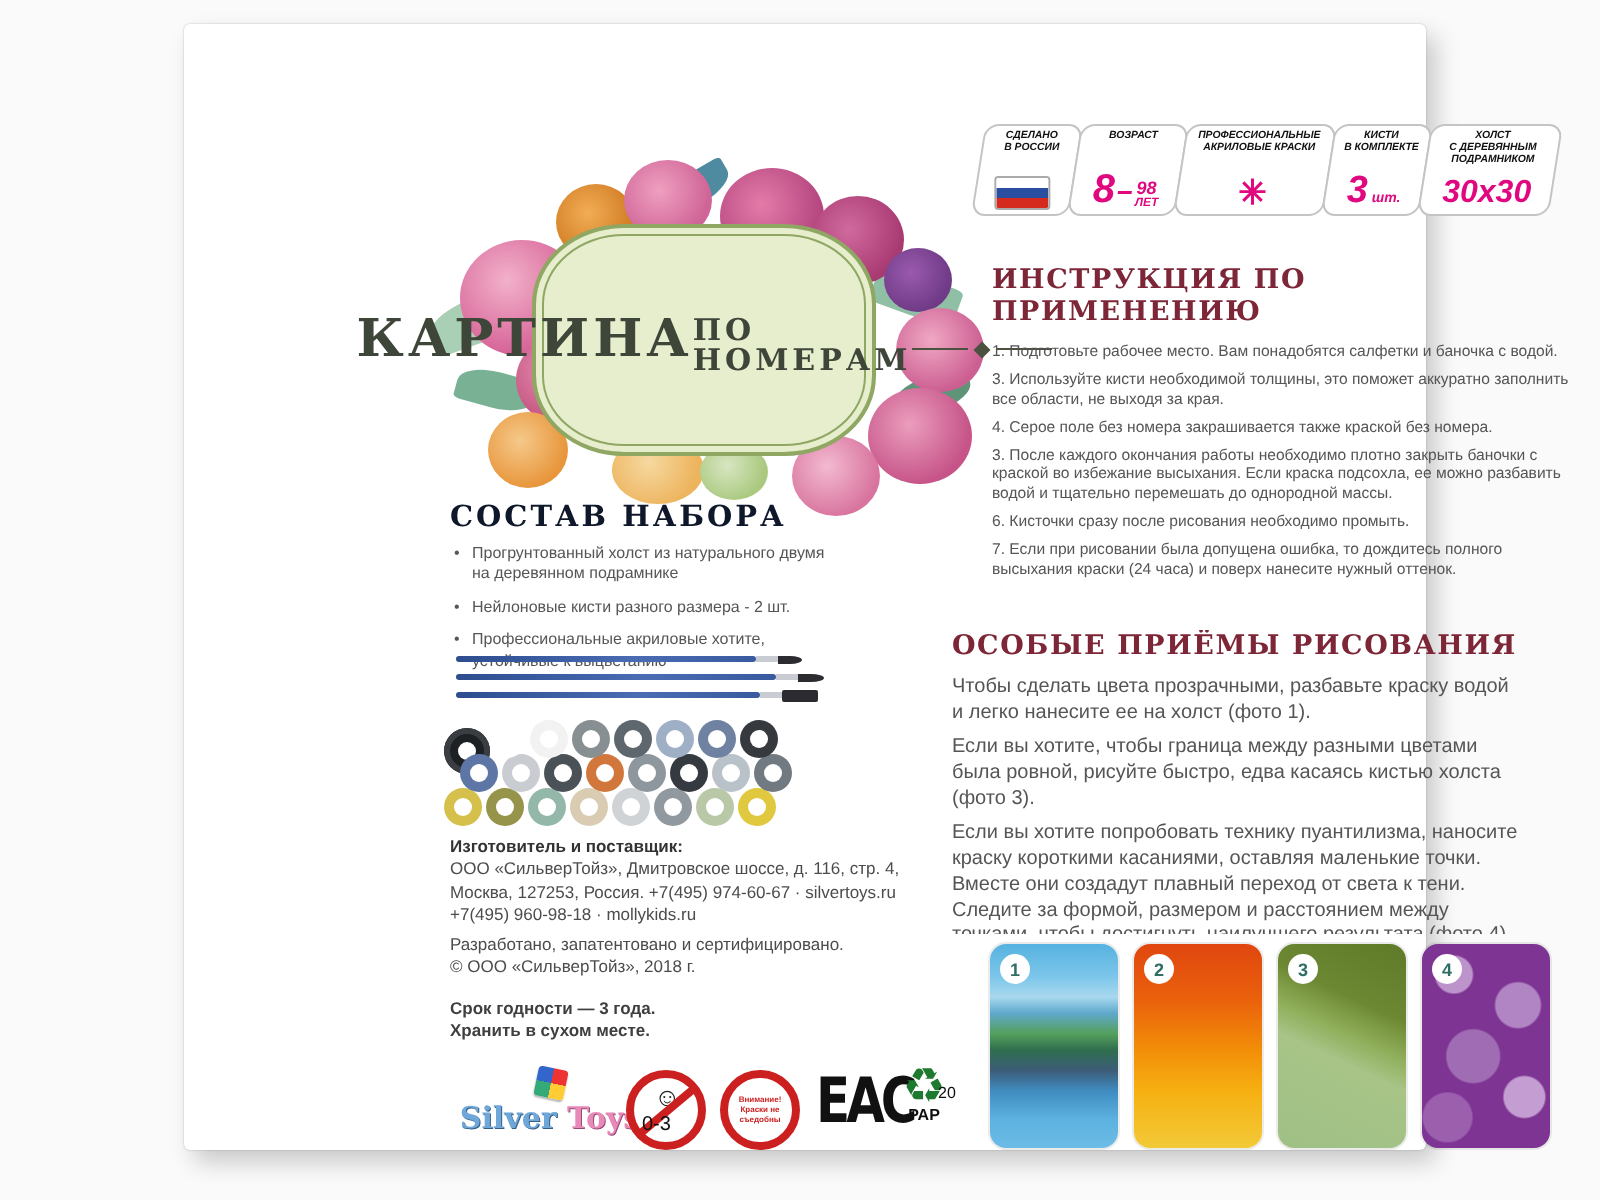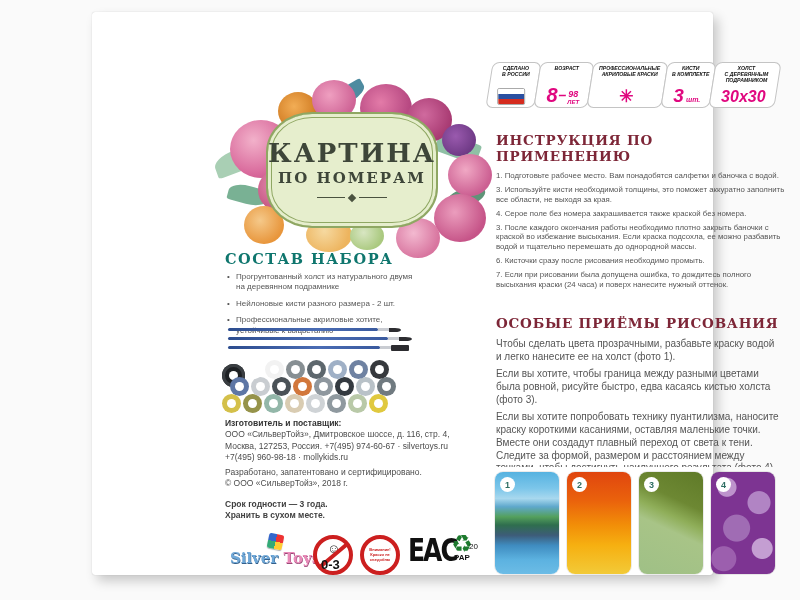--- a/index.html
+++ b/index.html
@@ -56,7 +56,7 @@
     position:absolute;left:56px;top:22px;width:168px;height:112px;
     background:#e6eecd;border:2px solid #8fa763;border-radius:46px 46px 46px 46px / 40px;
     box-shadow:inset 0 0 0 3px #e6eecd, inset 0 0 0 4px #8fa763;
-    display:flex;flex-direction:column;align-items:center;justify-content:center;
+    display:flex;align-items:center;justify-content:center;
   }
   .t1{font-family:"DejaVu Serif",serif;font-weight:bold;font-size:26px;letter-spacing:2px;color:#3e4639;line-height:1;}
   .t2{font-family:"DejaVu Serif",serif;font-weight:bold;font-size:15px;letter-spacing:2px;color:#3e4639;margin-top:5px;line-height:1;}

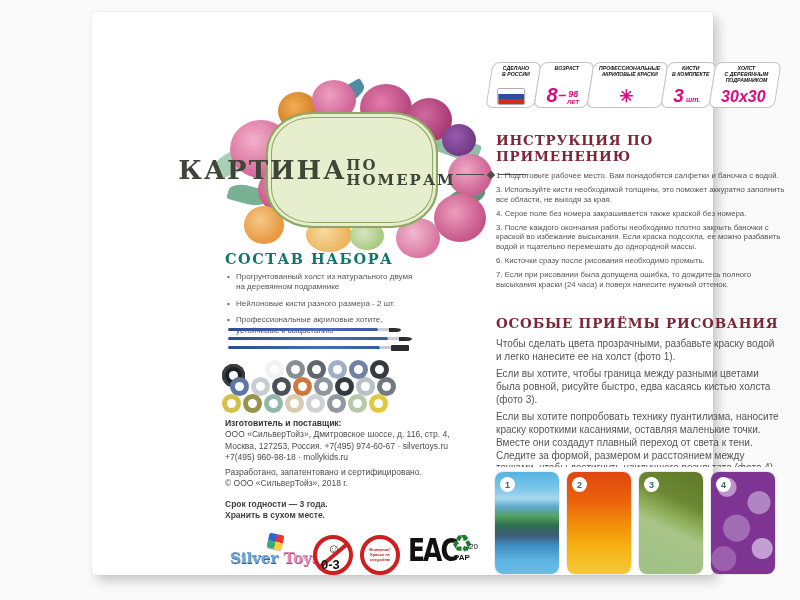--- a/index.html
+++ b/index.html
@@ -67,7 +67,7 @@
   
   .sec-head-l{
     position:absolute;left:133px;font-family:"DejaVu Serif",serif;font-weight:bold;
-    font-size:14.5px;letter-spacing:1.5px;color:#0f766e;
+    font-size:14.5px;letter-spacing:1.5px;color:#0f172a;
   }
   .kit-list{position:absolute;left:135px;top:260px;width:255px;margin:0;padding:0;list-style:none;}
   .kit-list li{font-size:8px;line-height:1.3;margin-bottom:6px;color:#565656;position:relative;padding-left:9px;}

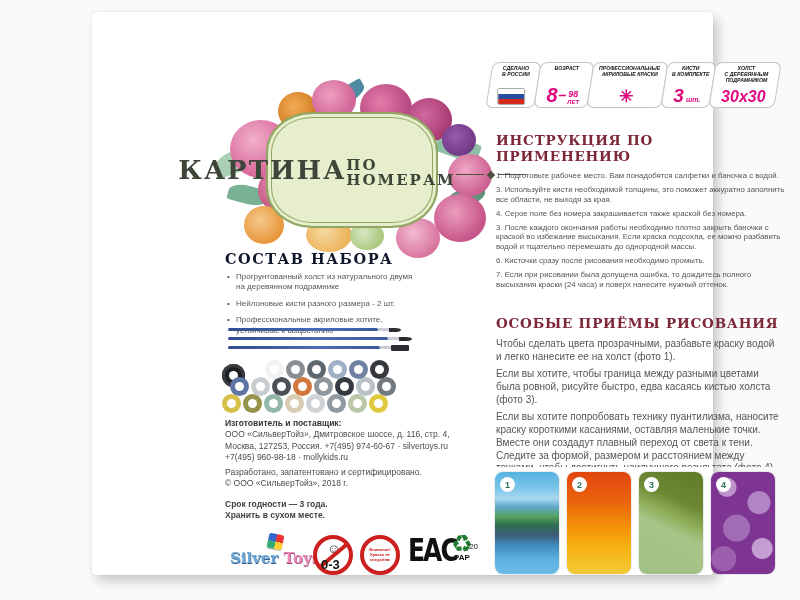--- a/index.html
+++ b/index.html
@@ -127,7 +127,7 @@
   .sec-head-r{font-family:"DejaVu Serif",serif;font-weight:bold;font-size:13.5px;letter-spacing:0.8px;color:#7d2637;margin:0 0 7px 0;}
   .instr{position:absolute;left:404px;top:120px;width:296px;height:182px;overflow:hidden;}
   .instr p{font-size:7.8px;line-height:1.27;margin:0 0 4px 0;color:#555;}
-  .tech{position:absolute;left:404px;top:303px;width:298px;height:152px;overflow:hidden;}
+  .tech{position:absolute;left:384px;top:303px;width:298px;height:152px;overflow:hidden;}
   .tech p{font-size:10px;line-height:1.27;margin:0 12px 5px 0;color:#555;}
 
   

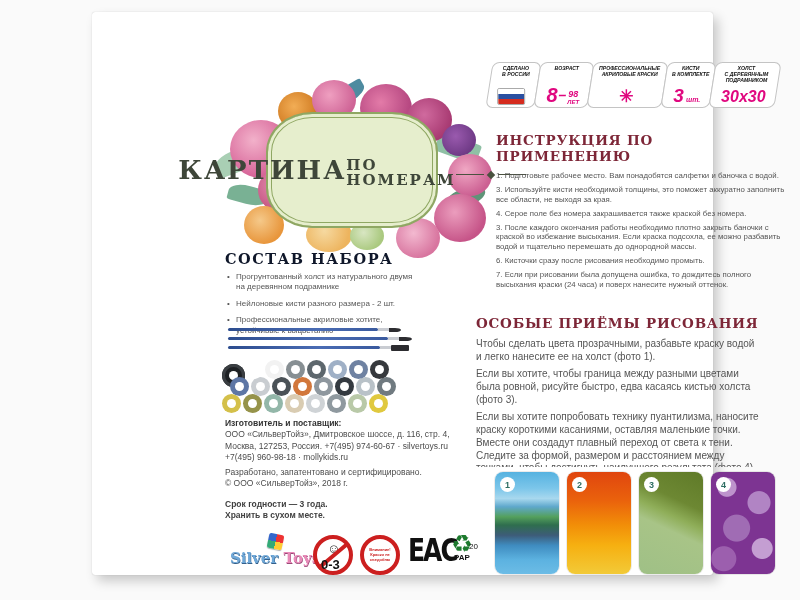--- a/index.html
+++ b/index.html
@@ -114,7 +114,7 @@
   .sign .bar{position:absolute;left:-3px;top:15px;width:38px;height:4px;background:#cc1f1f;transform:rotate(-40deg);}
   .sign-03{left:93px;top:15px;}
   .sign-03 .face{position:absolute;left:10px;top:3px;font-size:13px;color:#222;line-height:1;}
-  .sign-03 .zl{position:absolute;left:4px;top:18px;font-size:13px;font-weight:bold;color:#111;background:transparent;}
+  .sign-03 .zl{position:absolute;left:4px;top:18px;font-size:10px;font-weight:normal;color:#111;background:transparent;}
   .sign-warn{left:140px;top:15px;}
   .sign-warn .wtxt{position:absolute;left:3px;top:9px;width:26px;font-size:4px;font-weight:bold;color:#cc1f1f;text-align:center;line-height:1.2;}
   .eac{position:absolute;left:188px;top:18px;font-family:"DejaVu Sans",sans-serif;font-weight:bold;font-size:25px;letter-spacing:-2px;color:#111;line-height:1;transform:scaleY(1.25);}

